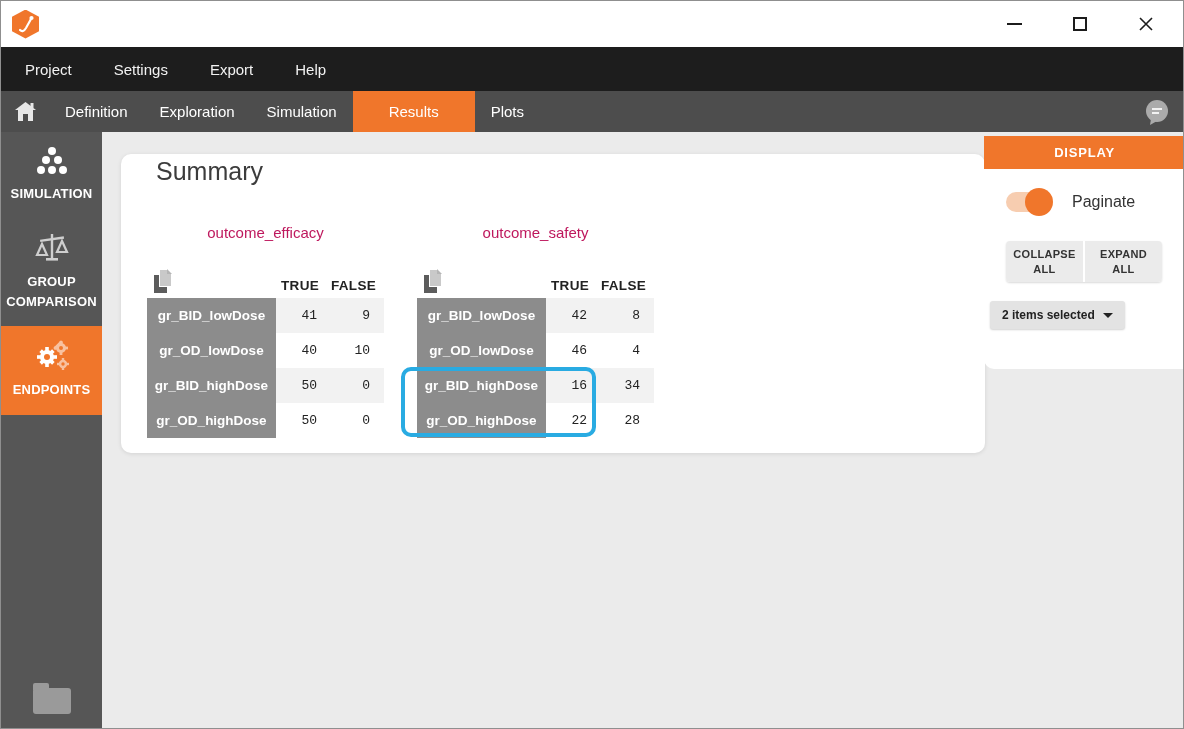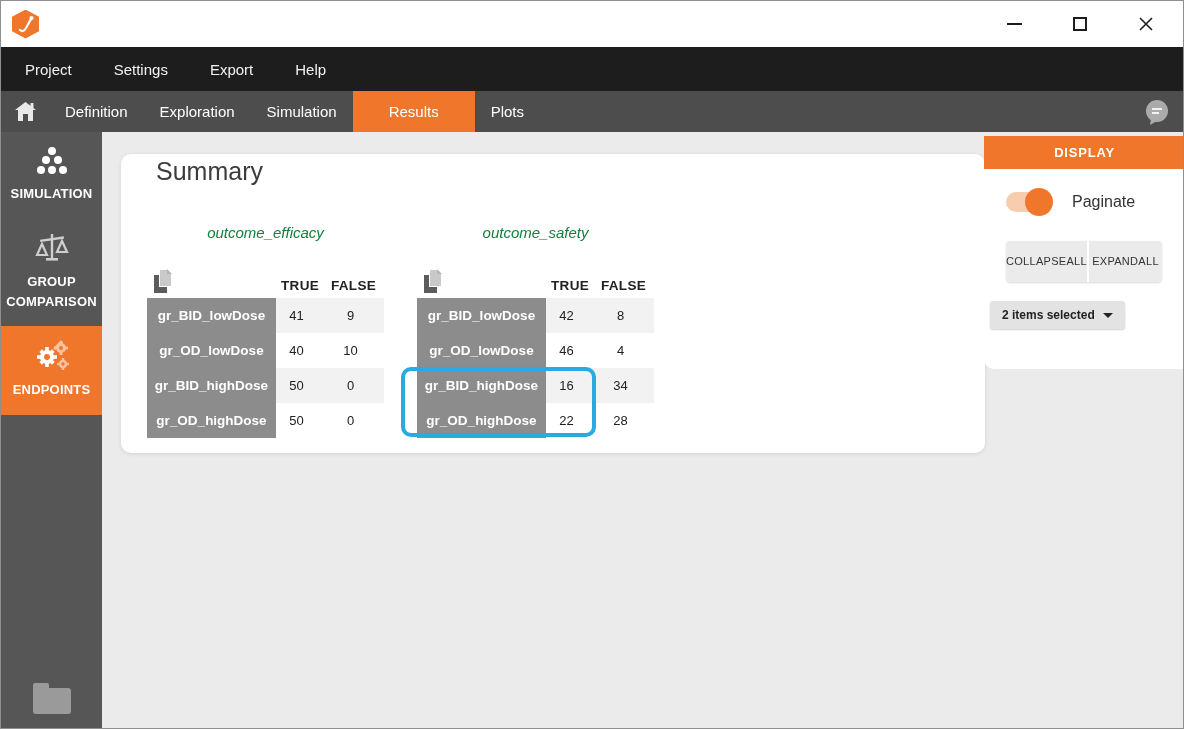--- a/index.html
+++ b/index.html
@@ -54,7 +54,7 @@
 
   .tbl { position:absolute; top:70px; width:237px; }
   .tbl.t1 { left:26px; } .tbl.t2 { left:296px; }
-  .tbl-title { text-align:center; color:#15803d; font-size:15px; height:22px; margin-bottom:14px;font-style:italic; }
+  .tbl-title { text-align:center; color:#be185d; font-size:15px; height:22px; margin-bottom:14px; }
   .tbl-head { height:38px; display:flex; align-items:flex-end; padding-bottom:5px; }
   .col-label { width:129px; } .col-true { width:55px; } .col-false { width:53px; }
   .head { font-size:13.5px; font-weight:700; color:#222; text-align:right; letter-spacing:.3px; }

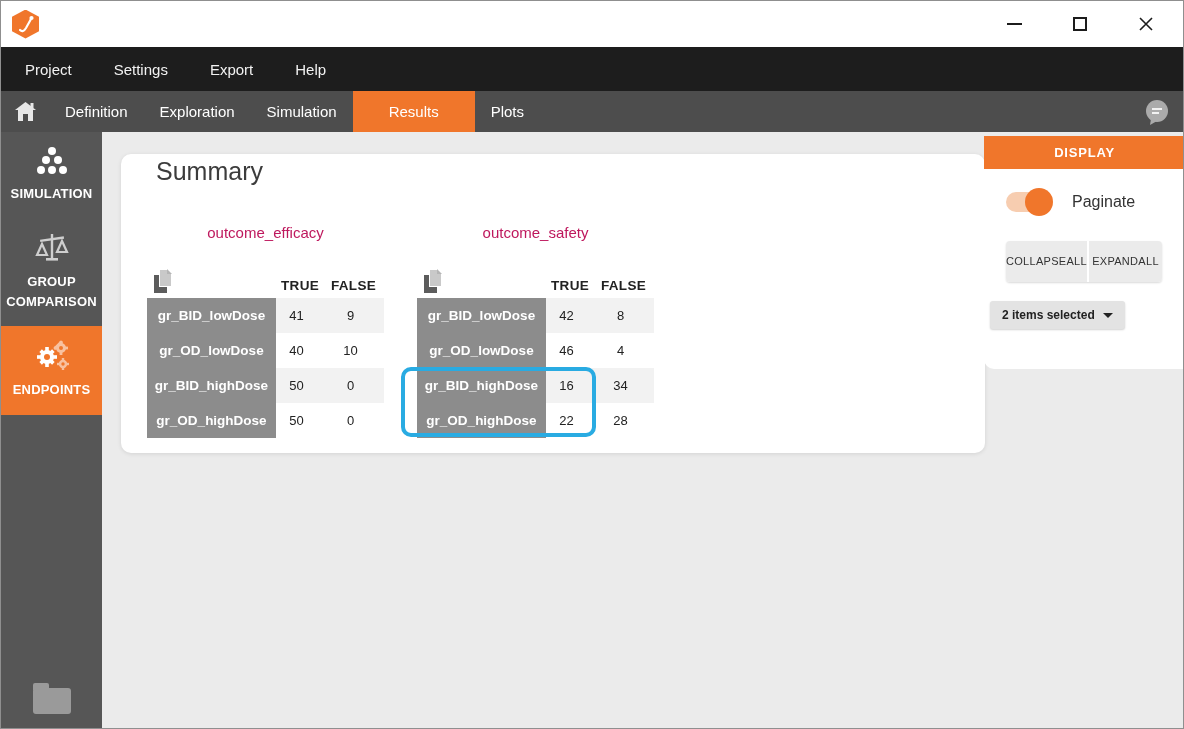--- a/index.html
+++ b/index.html
@@ -86,8 +86,8 @@
   .toggle-label { margin-left:22px; font-size:16px; color:#333; }
   .btn-pair { position:absolute; left:22px; top:72px; width:156px; height:41px; display:flex;
               border-radius:4px; box-shadow:0 1px 2px rgba(0,0,0,.15); overflow:hidden; }
-  .pair-btn { flex:1; background:#ebebeb; display:flex; flex-direction:row; align-items:center; justify-content:center;
-              font-size:11px; font-weight:400; color:#333; line-height:1.35; cursor:pointer; letter-spacing:.3px; }
+  .pair-btn { flex:1; background:#ebebeb; display:flex; flex-direction:column; align-items:center; justify-content:center;
+              font-size:11px; font-weight:700; color:#333; line-height:1.35; cursor:pointer; letter-spacing:.3px; }
   .pair-btn:first-child { border-right:2px solid #ffffff; }
   .dropdown { position:absolute; left:6px; top:132px; height:28px; background:#e3e3e3; border-radius:3px;
               display:flex; align-items:center; padding:0 12px; font-size:12px; font-weight:700; color:#222;

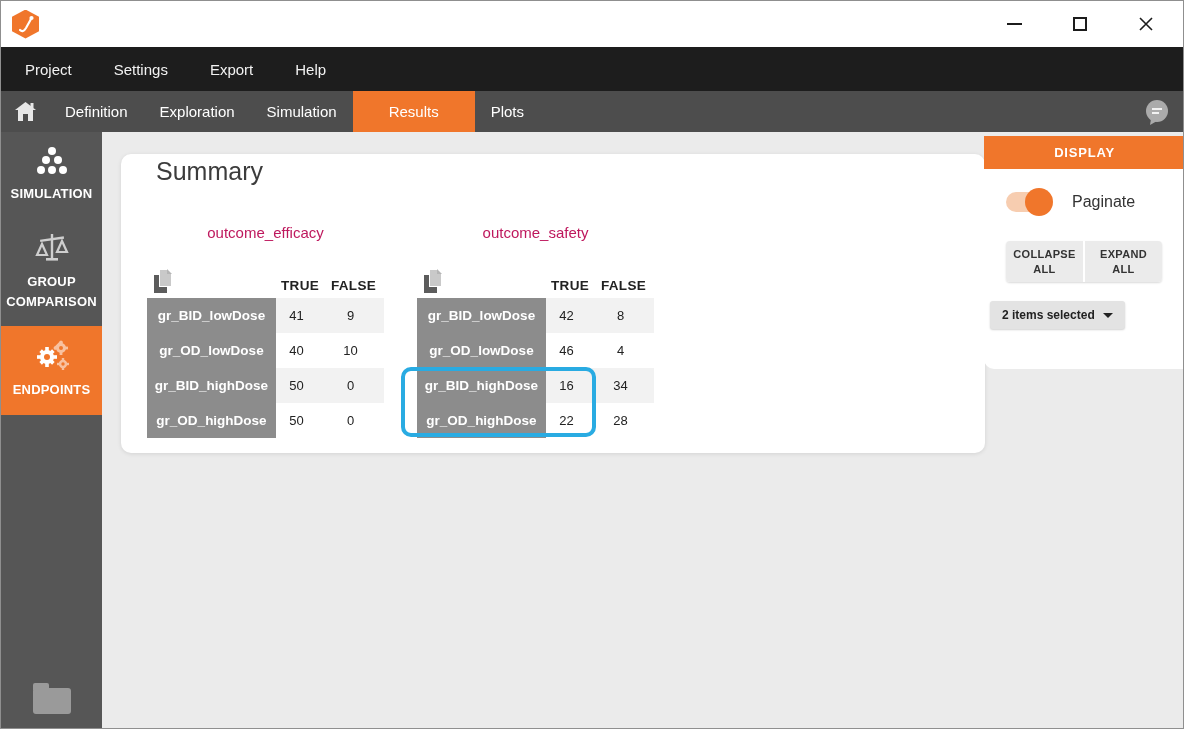--- a/index.html
+++ b/index.html
@@ -66,7 +66,7 @@
 
   .row { display:flex; height:35px; cursor:pointer; }
   .lbl { background:#8c8c8c; color:#ffffff; font-size:13.5px; font-weight:700; text-align:center; line-height:35px; }
-  .val { font-family:Liberation Sans, sans-serif; font-size:13px; color:#222; text-align:center; line-height:35px; }
+  .val { font-family:Liberation Mono, monospace; font-size:13px; color:#222; text-align:right; line-height:35px; }
   .col-true.val { padding-right:14px; } .col-false.val { padding-right:14px; }
   .row.odd .val { background:#f2f2f2; }
   .row.even .val { background:#ffffff; }

